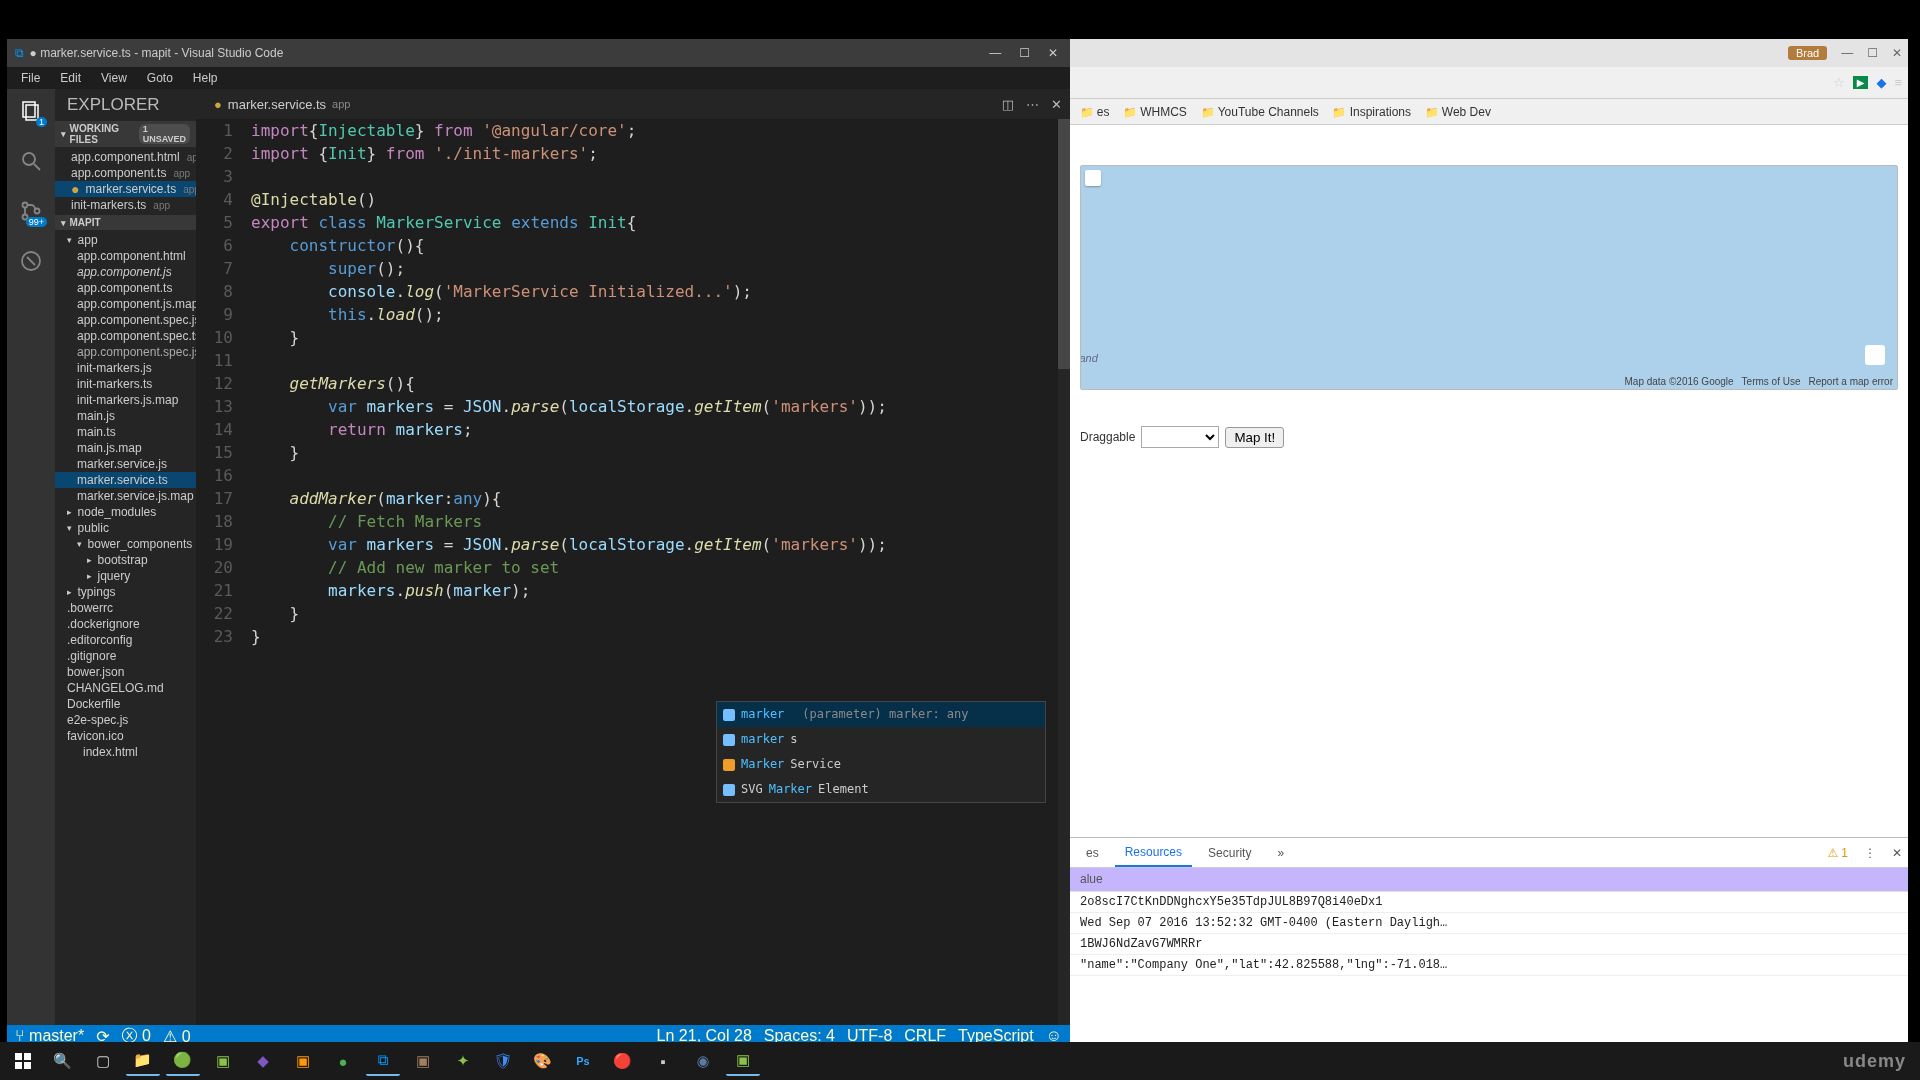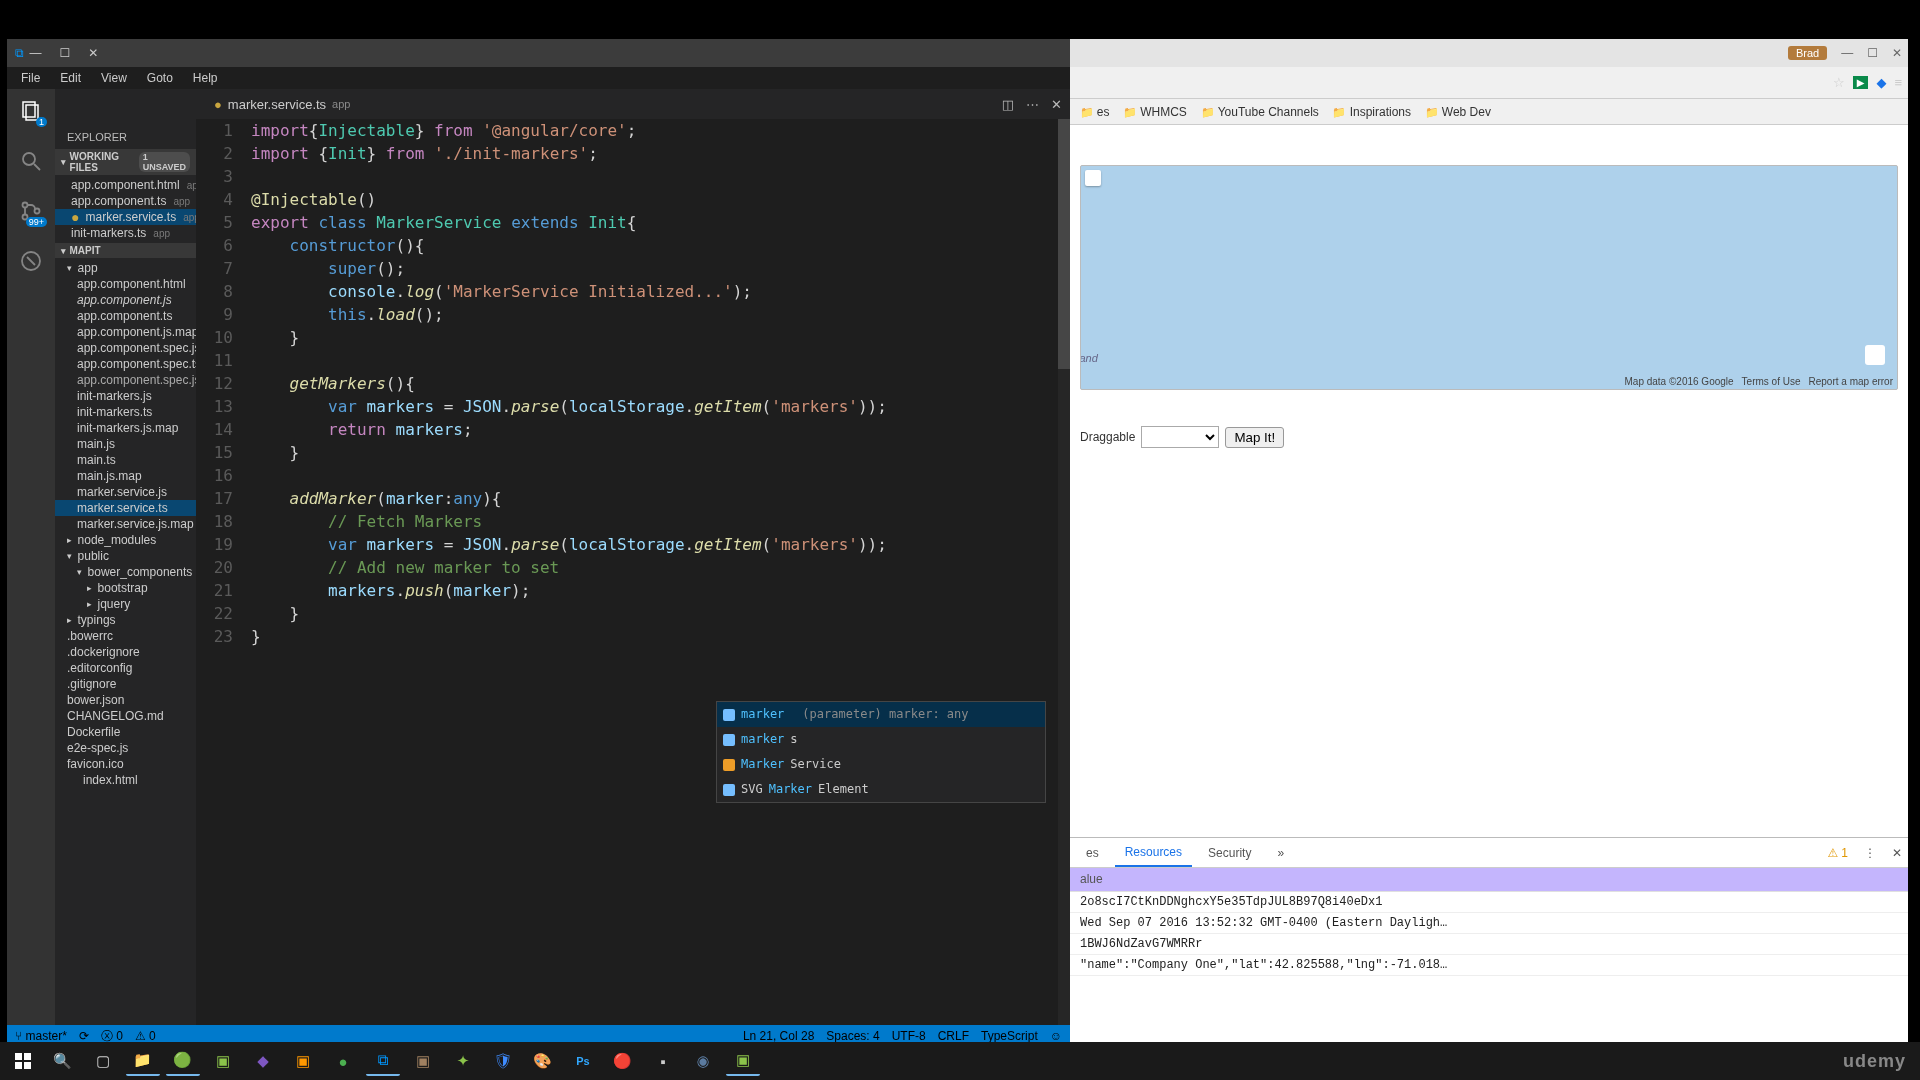--- a/index.html
+++ b/index.html
@@ -99,6 +99,7 @@
   <div class="vscode">
     <div class="titlebar">
       <span class="icon">⧉</span>
+      <span class="ttl">● marker.service.ts - mapit - Visual Studio Code</span>
       <div class="winctrl">
         <span>—</span>
         <span>☐</span>

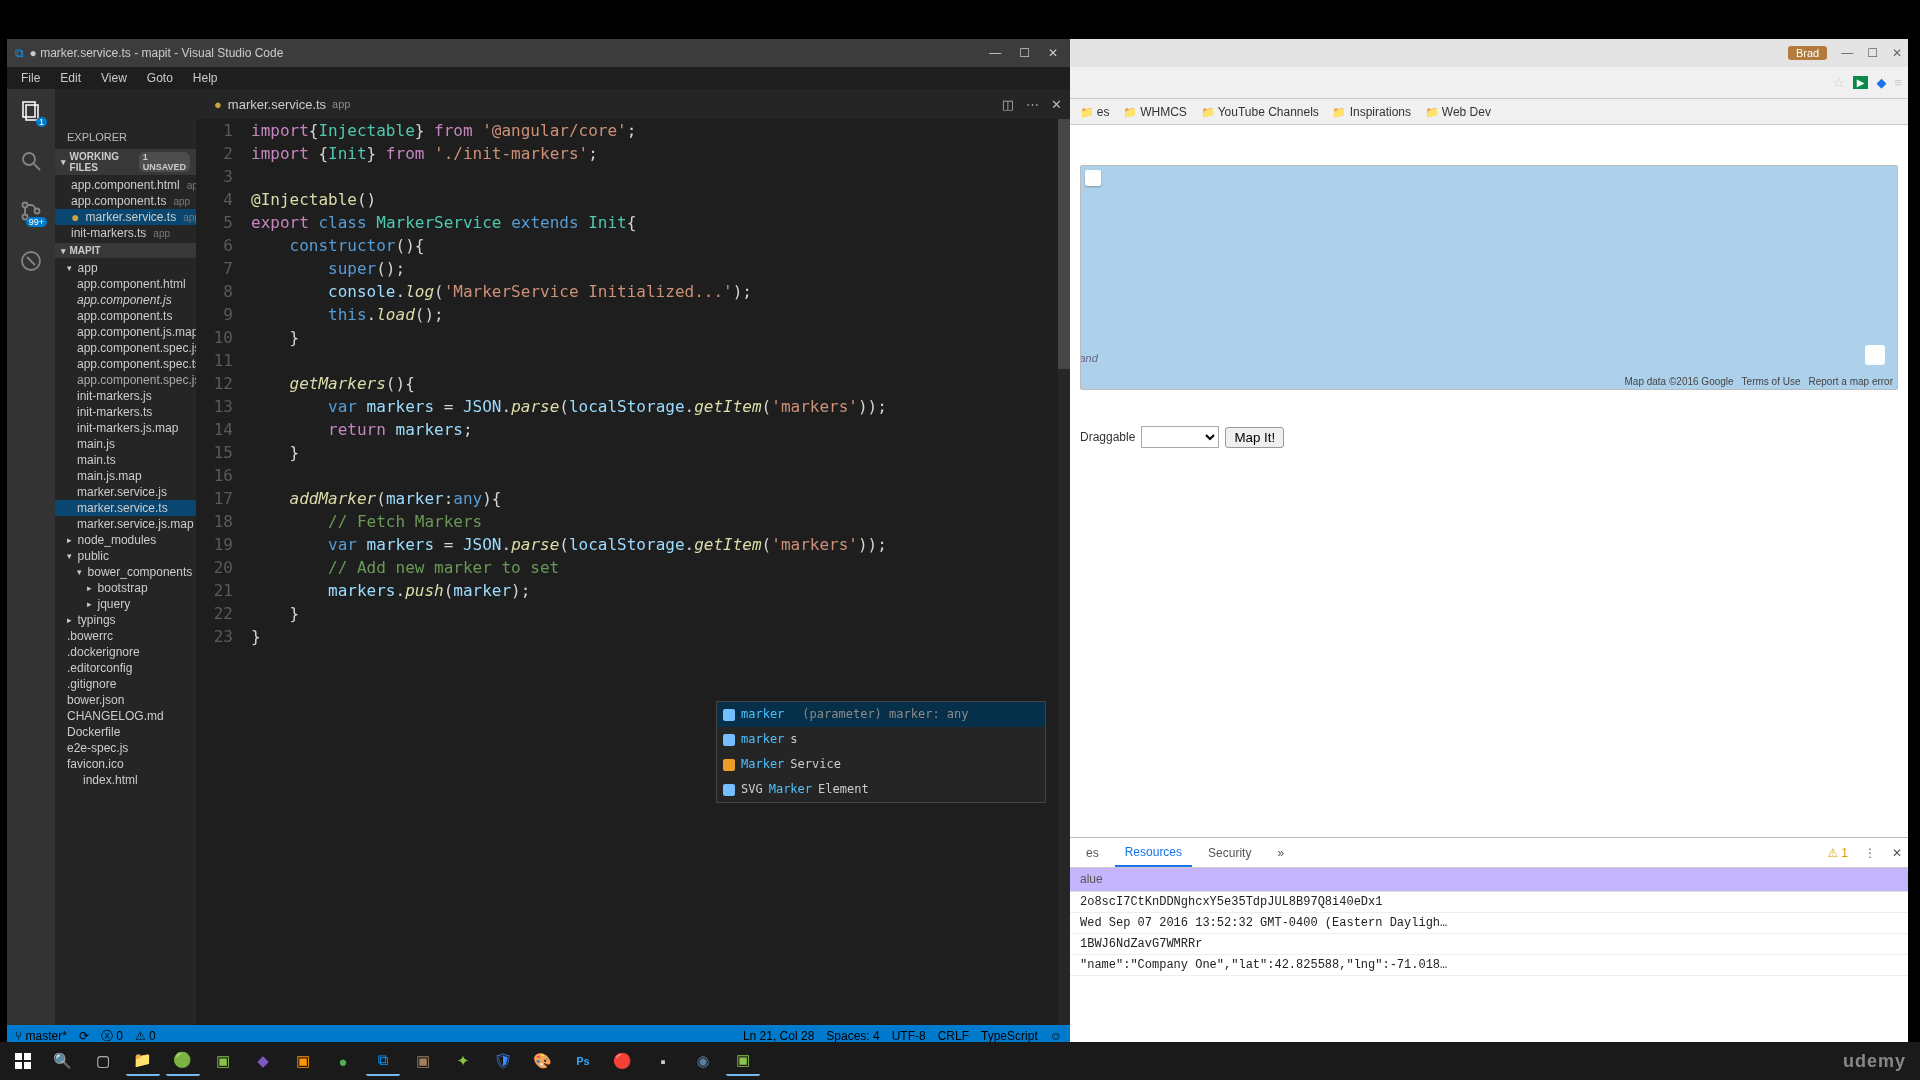--- a/index.html
+++ b/index.html
@@ -19,7 +19,7 @@
 .activitybar .aicon.active { color: #fff; }
 .activitybar .badge { position: absolute; bottom: -2px; right: -2px; background: #007acc; color: #fff; font-size: 9px; border-radius: 8px; padding: 0 3px; }
 .sidebar { width: 141px; background: #252526; display: flex; flex-direction: column; font-size: 12px; color: #ccc; overflow: hidden; }
-.sidebar .panelhdr { padding: 6px 12px; font-size: 11px; text-transform: uppercase; color: #bbb; margin-top: 36px; }
+.sidebar .panelhdr { padding: 6px 12px; font-size: 17px; text-transform: uppercase; color: #bbb; }
 .sidebar .sect { background: #383838; padding: 2px 6px; font-size: 10px; font-weight: bold; color: #ccc; display: flex; align-items: center; gap: 4px; }
 .sidebar .sect .chev { font-size: 9px; }
 .sidebar .pill { background: #4d4d4d; padding: 0 4px; font-size: 9px; border-radius: 6px; margin-left: auto; }

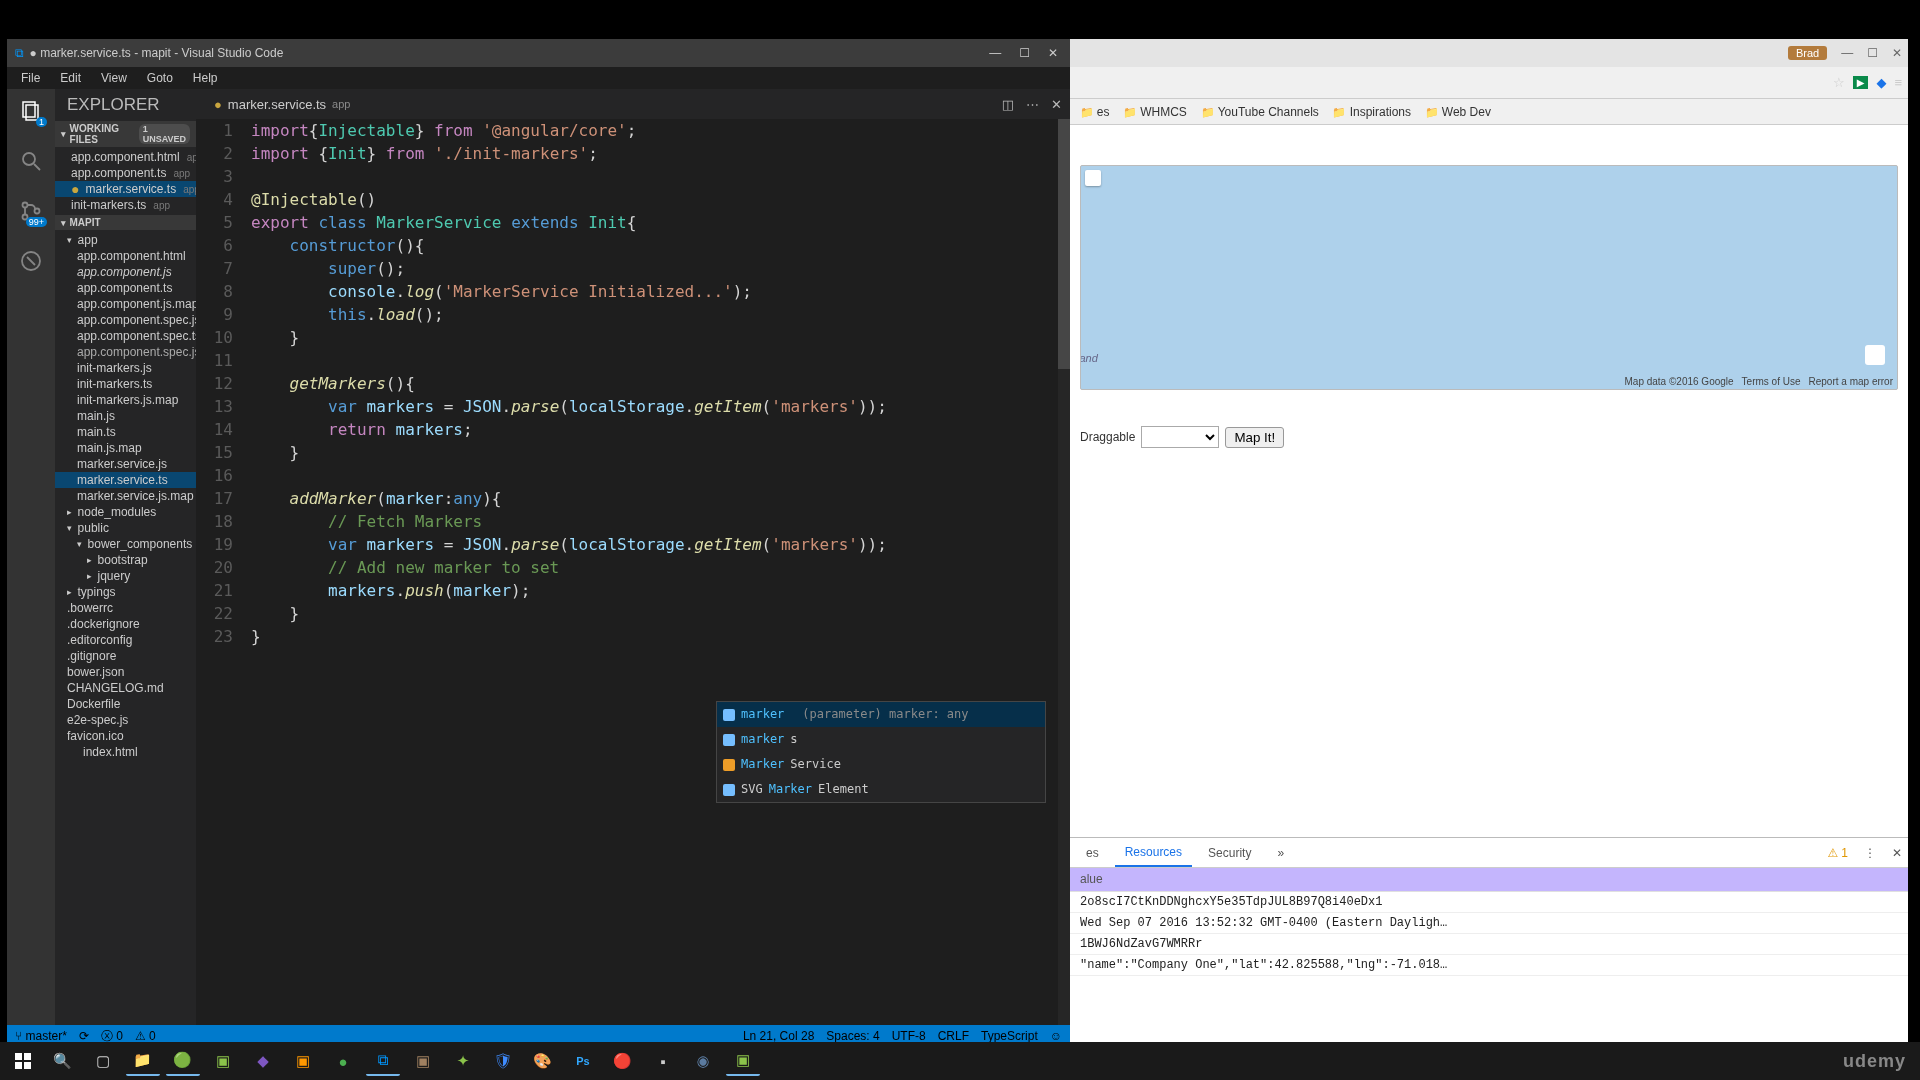--- a/index.html
+++ b/index.html
@@ -59,7 +59,7 @@
 .intellisense .rest { color: #ccc; }
 .intellisense .ico { width: 12px; height: 12px; display: inline-block; background: #75beff; border-radius: 2px; }
 .intellisense .ico.c { background: #ee9d28; }
-.statusbar { height: 22px; background: #007acc; color: #000000; display: flex; align-items: center; padding: 0 8px; font-size: 12px; gap: 12px; }
+.statusbar { height: 22px; background: #007acc; color: #fef9c3; display: flex; align-items: center; padding: 0 8px; font-size: 16px; gap: 12px; }
 .statusbar .sp { flex: 1; }
 .browser { flex: 1; background: #f6f6f6; display: flex; flex-direction: column; position: relative; }
 .browser .bbar { height: 28px; background: #e4e4e4; display: flex; align-items: center; justify-content: flex-end; padding: 0 6px; gap: 14px; color: #666; font-size: 12px; }

